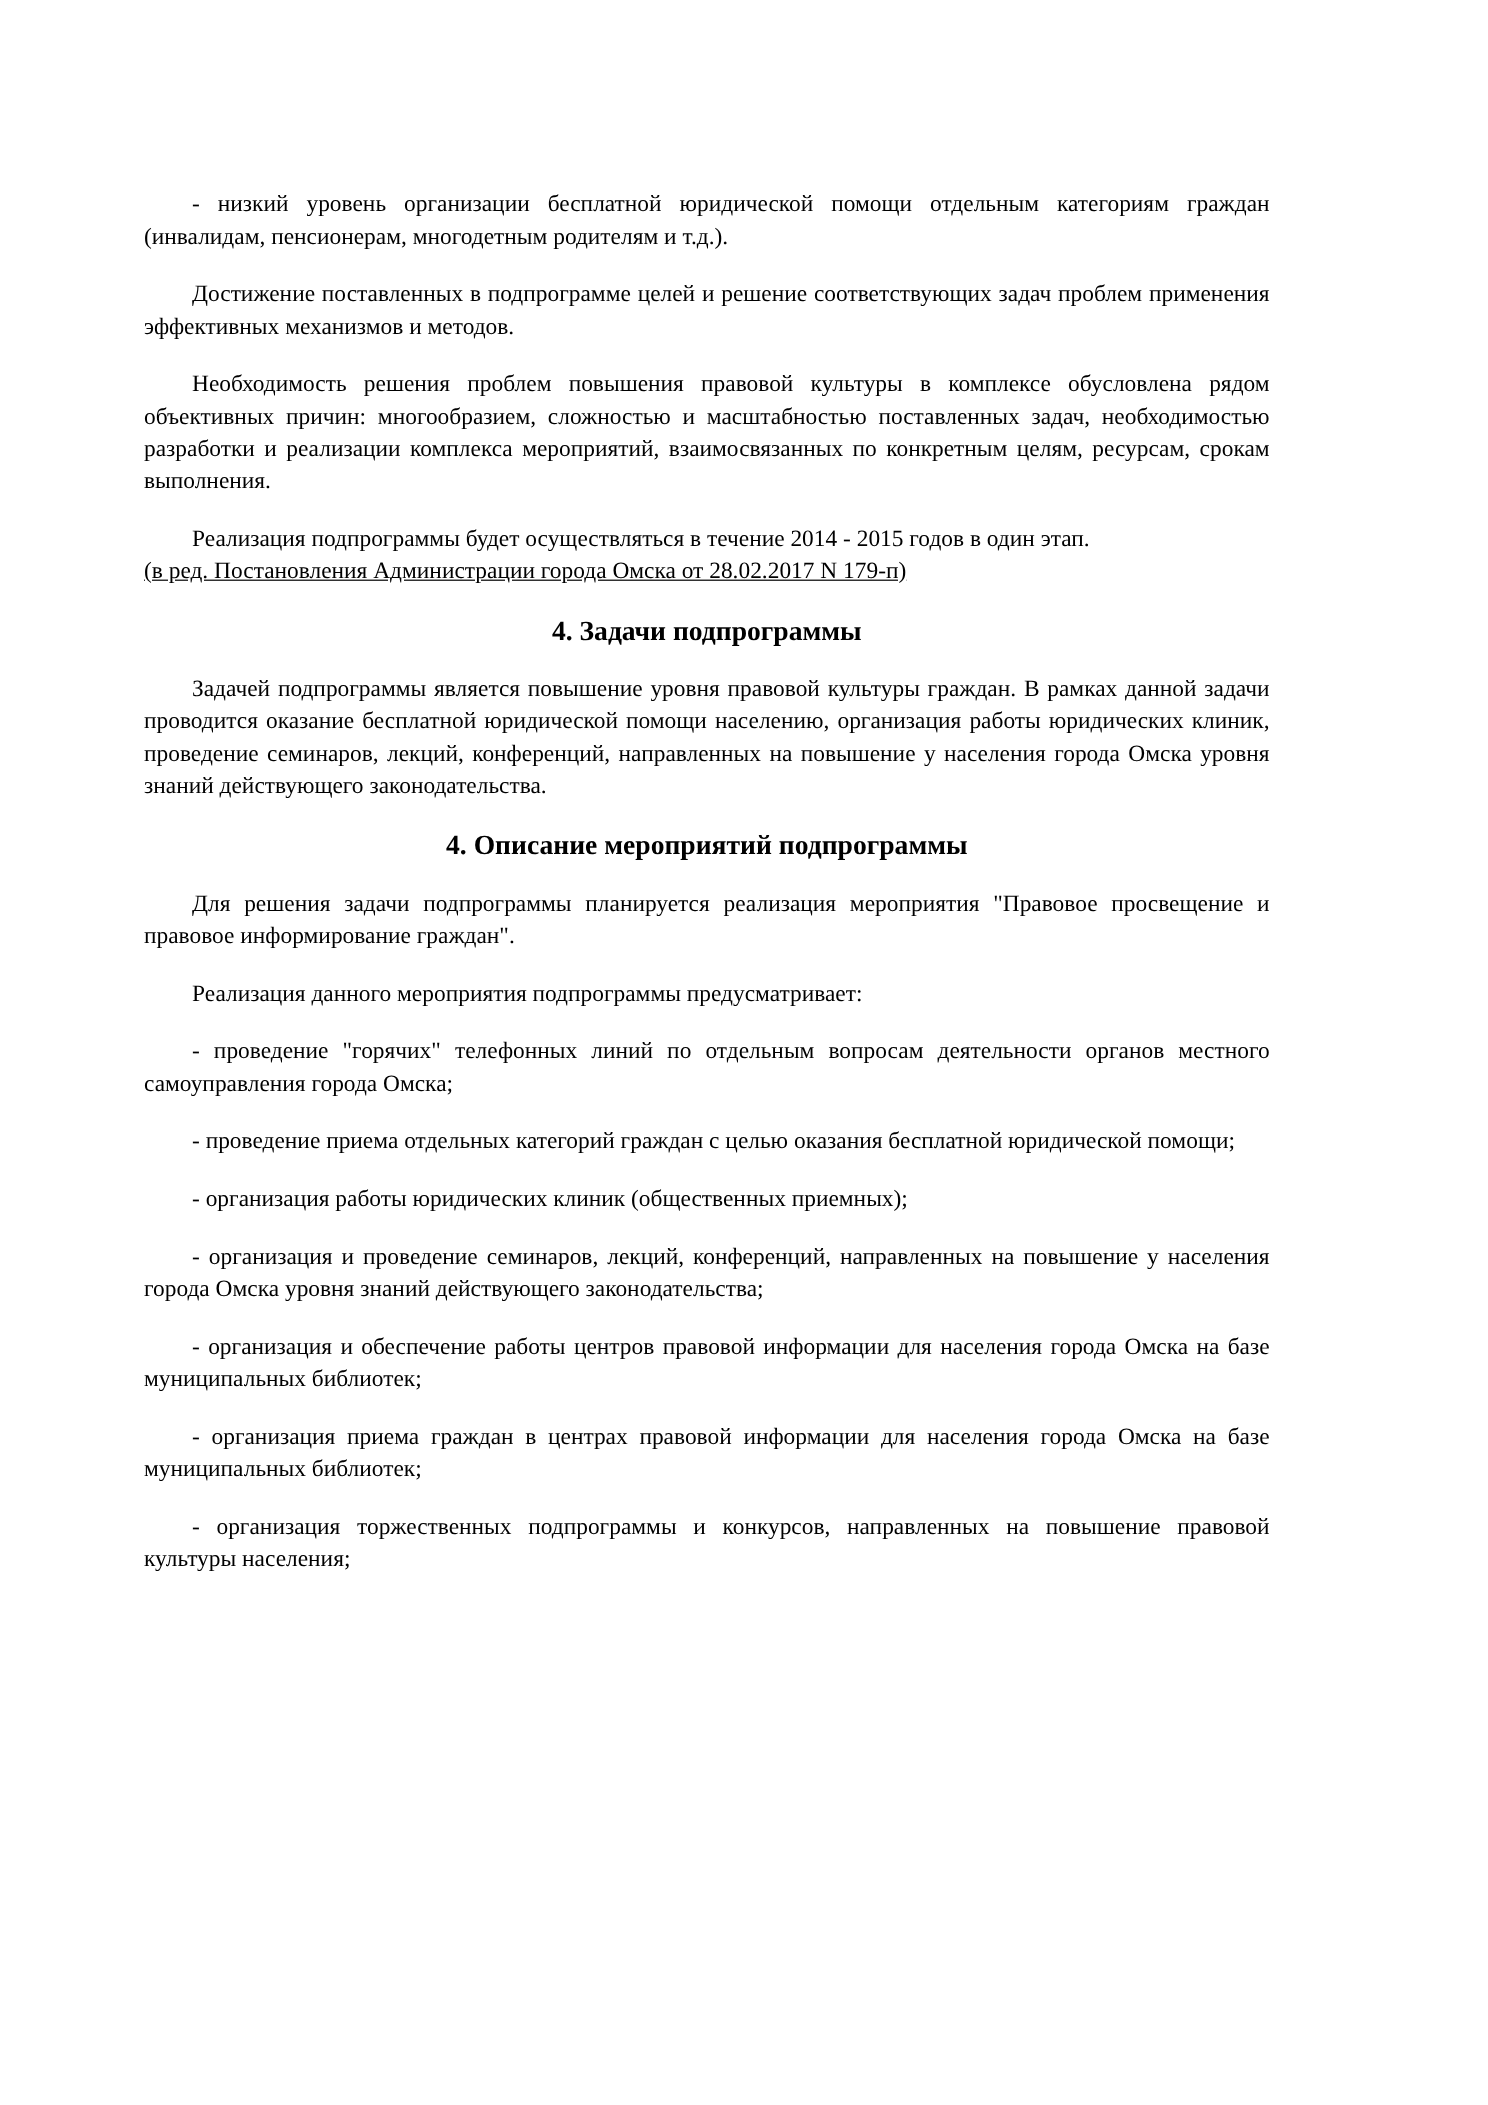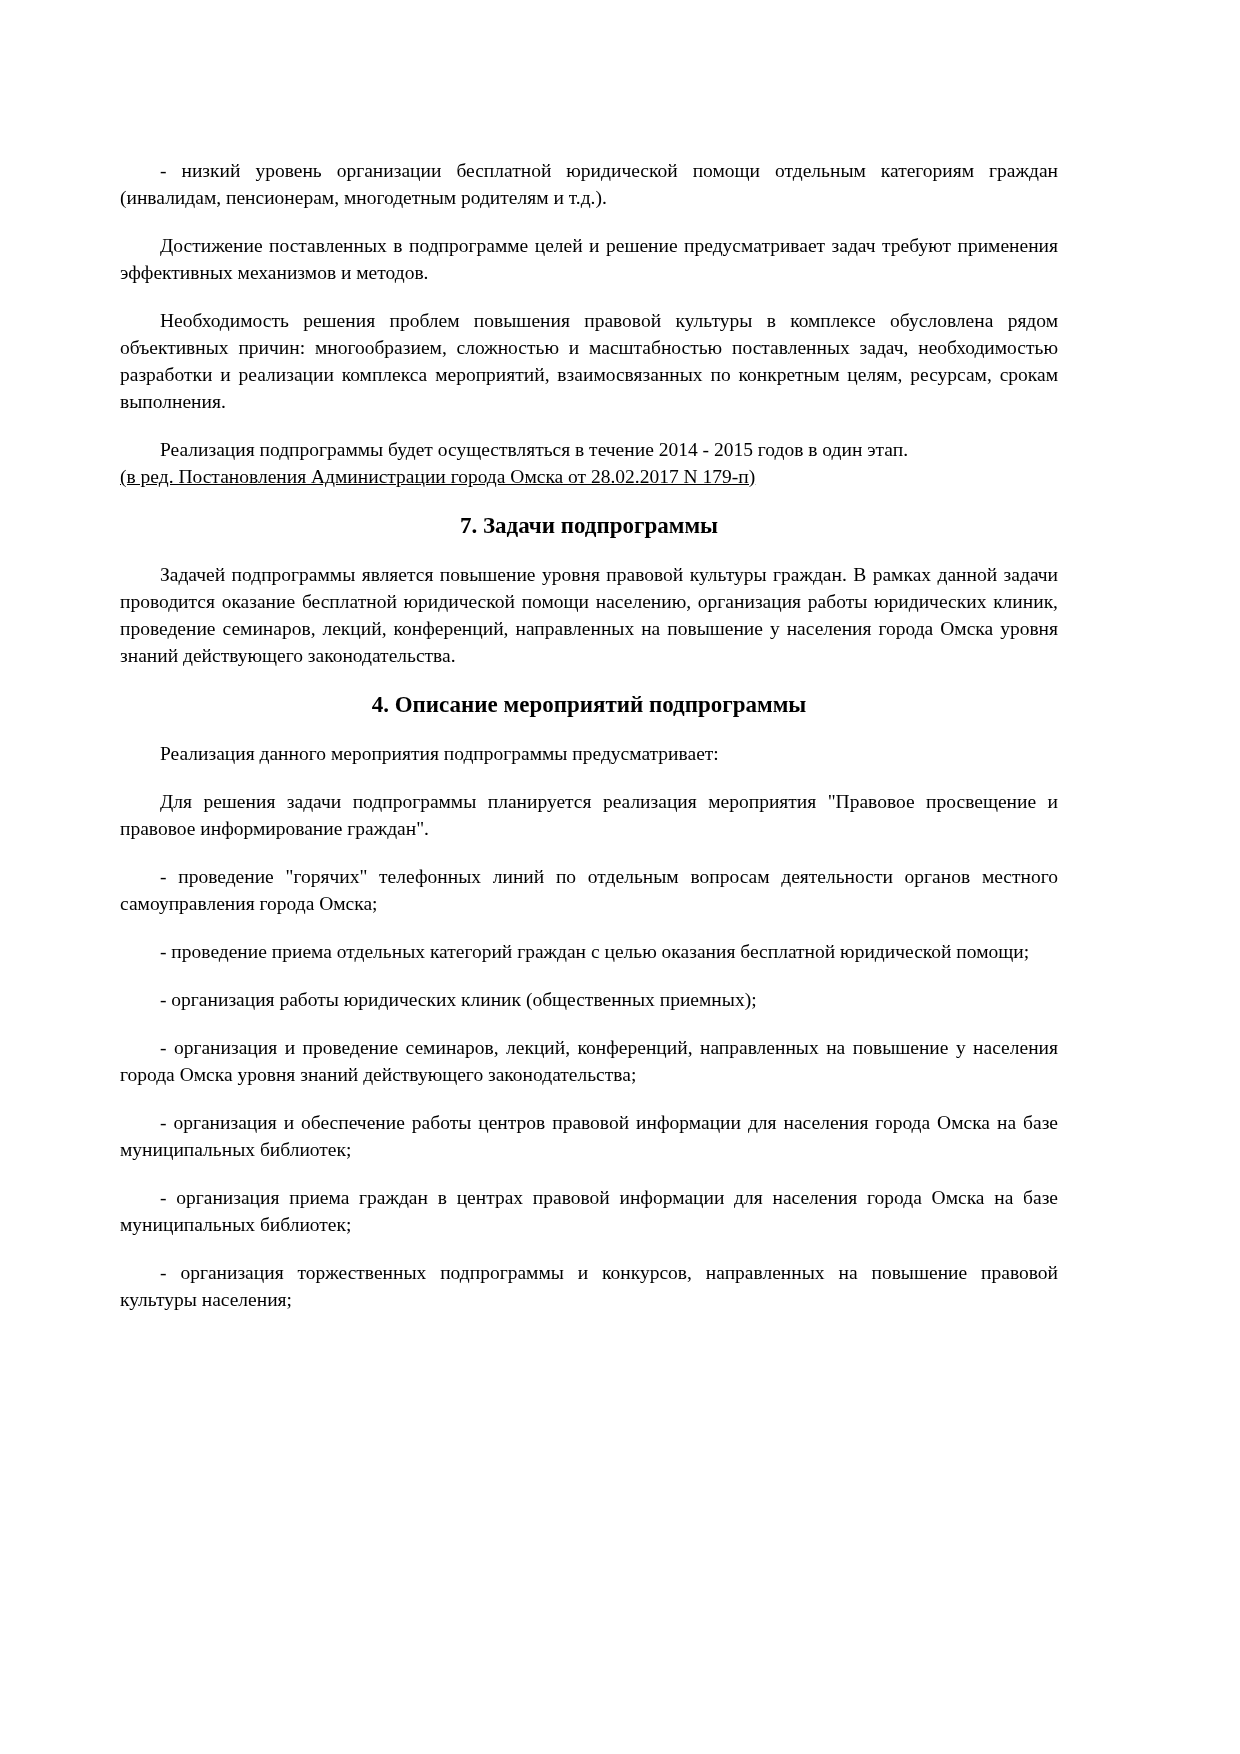--- a/index.html
+++ b/index.html
@@ -52,7 +52,7 @@
 <div class="page">
 
   <p class="para">- низкий уровень организации бесплатной юридической помощи отдельным категориям граждан (инвалидам, пенсионерам, многодетным родителям и т.д.).</p>
-  <p class="para">Достижение поставленных в подпрограмме целей и решение предусматривает задач требуют применения эффективных механизмов и методов.</p>
+  <p class="para">Достижение поставленных в подпрограмме целей и решение соответствующих задач проблем применения эффективных механизмов и методов.</p>
   <p class="para">Необходимость решения проблем повышения правовой культуры в комплексе обусловлена рядом объективных причин: многообразием, сложностью и масштабностью поставленных задач, необходимостью разработки и реализации комплекса мероприятий, взаимосвязанных по конкретным целям, ресурсам, срокам выполнения.</p>
 
   <p class="para tight">Реализация подпрограммы будет осуществляться в течение 2014 - 2015 годов в один этап.</p>

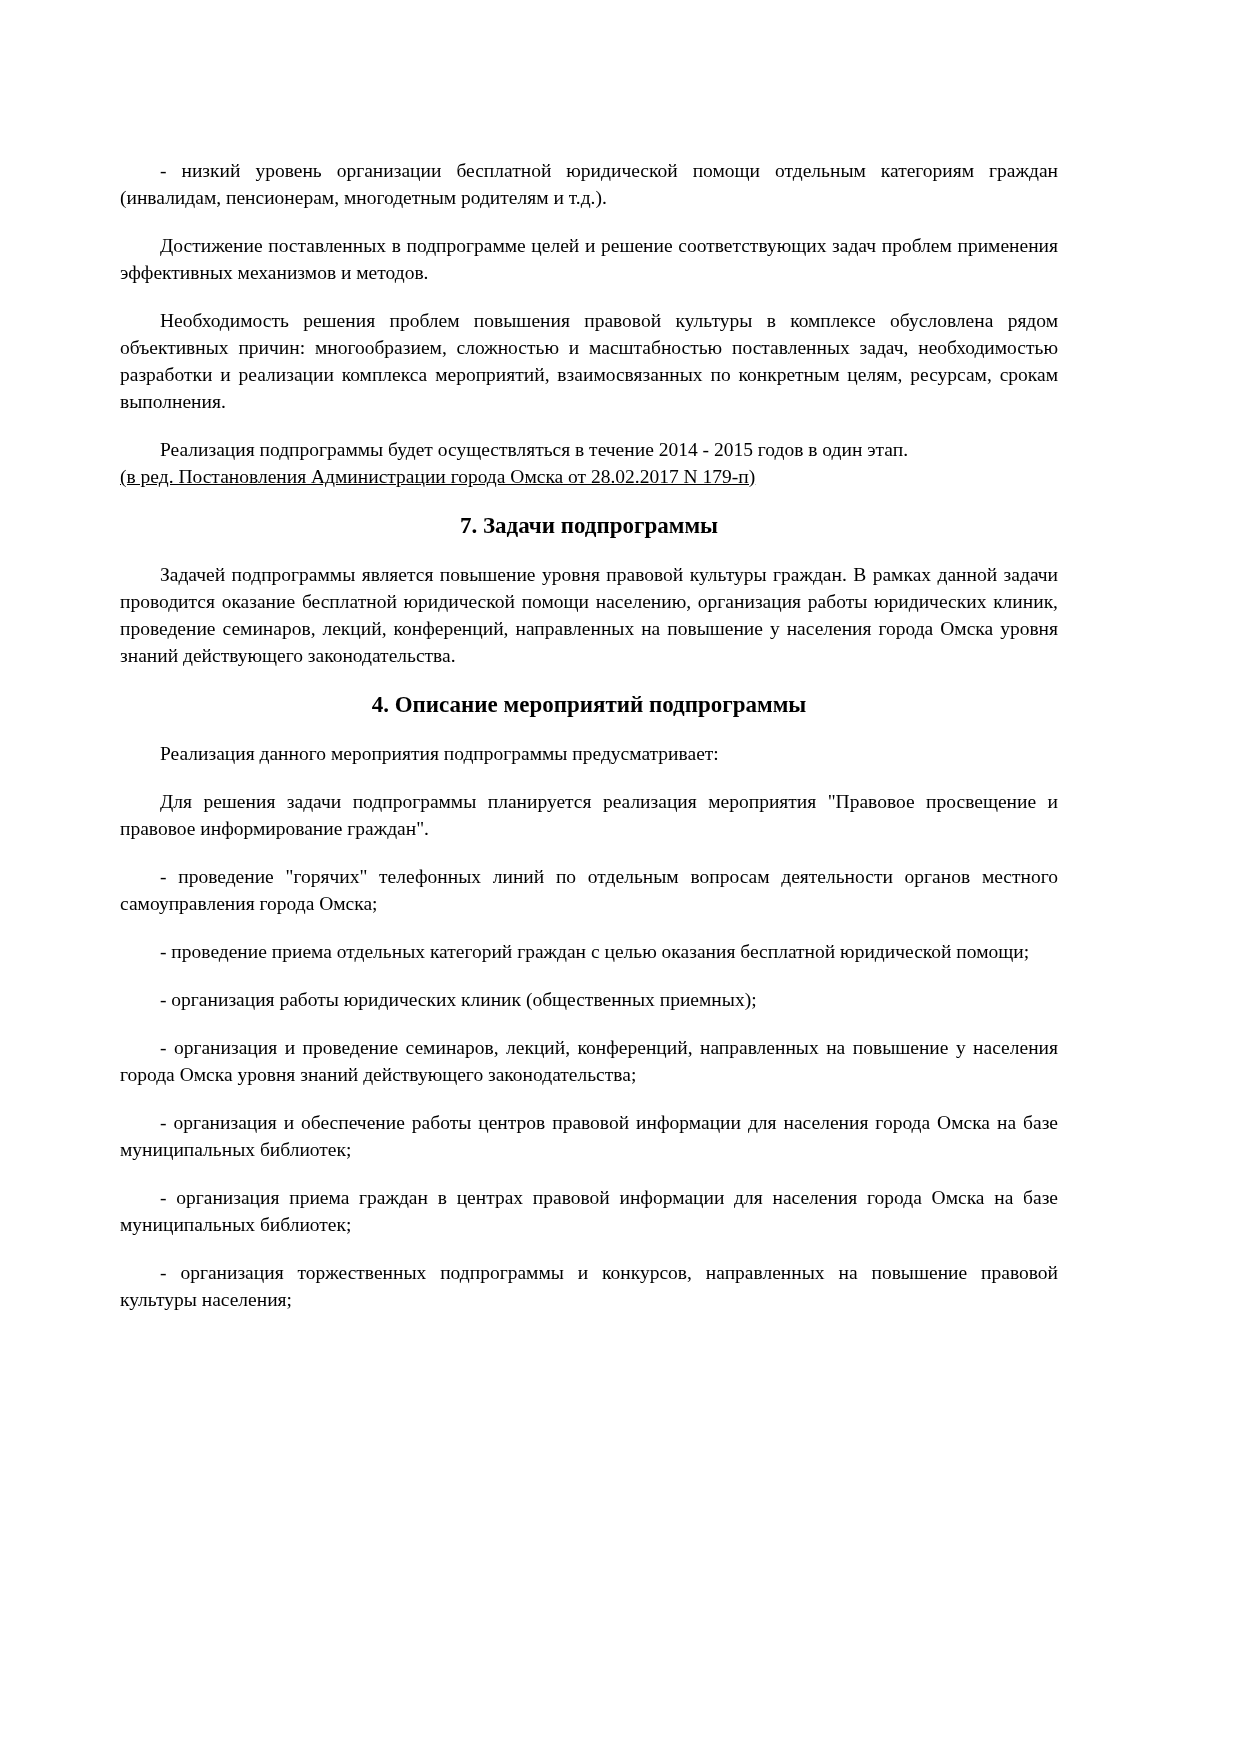--- a/index.html
+++ b/index.html
@@ -59,7 +59,7 @@
   <p class="para noindent">(в ред. Постановления Администрации города Омска от 28.02.2017 N 179-п)</p>
 
   <h2 class="heading">
-    <span>7. Задачи подпрограммы</span>
+    <span>4. Задачи подпрограммы</span>
   </h2>
   <p class="para">Задачей подпрограммы является повышение уровня правовой культуры граждан. В рамках данной задачи проводится оказание бесплатной юридической помощи населению, организация работы юридических клиник, проведение семинаров, лекций, конференций, направленных на повышение у населения города Омска уровня знаний действующего законодательства.</p>
 

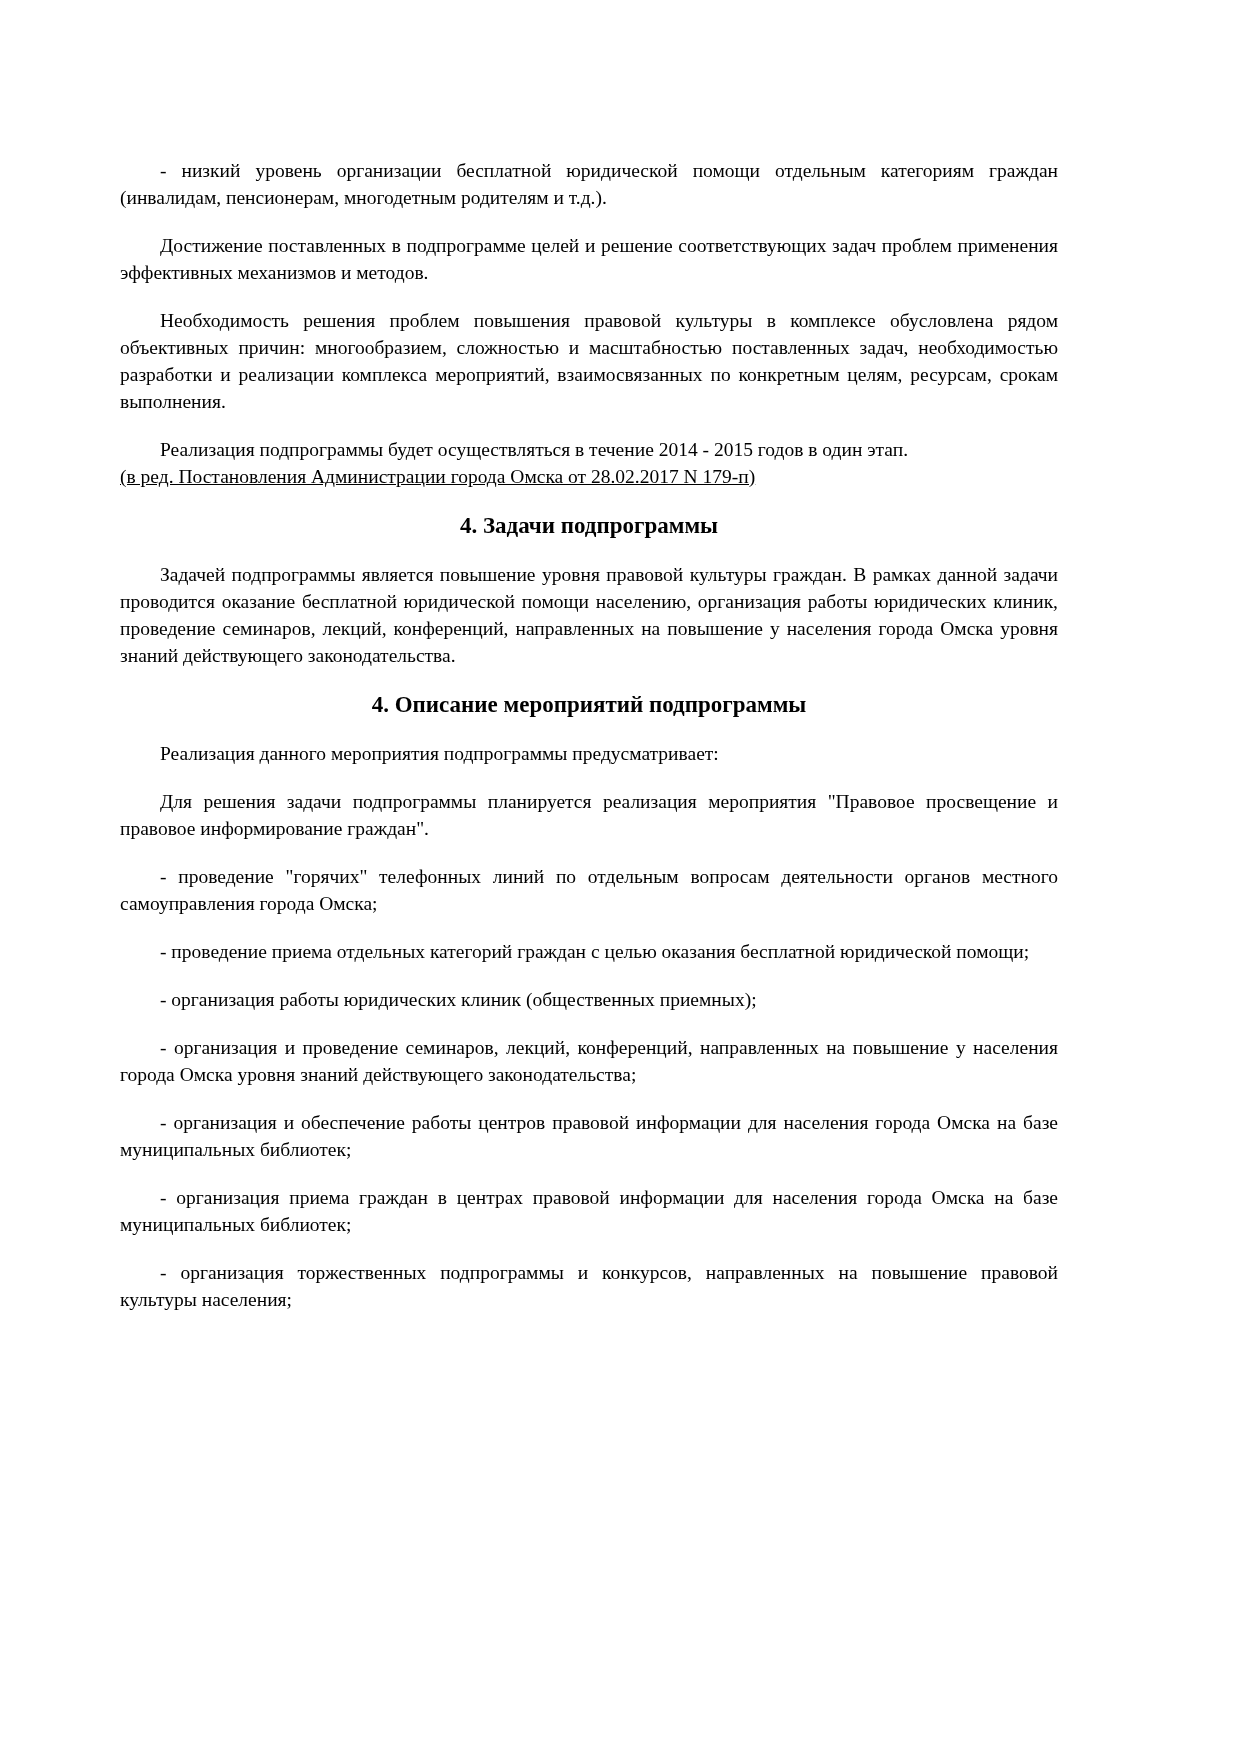--- a/index.html
+++ b/index.html
@@ -66,8 +66,8 @@
   <h2 class="heading">
     <span>4. Описание мероприятий подпрограммы</span>
   </h2>
+  <p class="para">Для решения задачи подпрограммы планируется реализация мероприятия "Правовое просвещение и правовое информирование граждан".</p>
   <p class="para">Реализация данного мероприятия подпрограммы предусматривает:</p>
-  <p class="para">Для решения задачи подпрограммы планируется реализация мероприятия "Правовое просвещение и правовое информирование граждан".</p>
 
   <div>
     <p class="para">- проведение "горячих" телефонных линий по отдельным вопросам деятельности органов местного самоуправления города Омска;</p>

